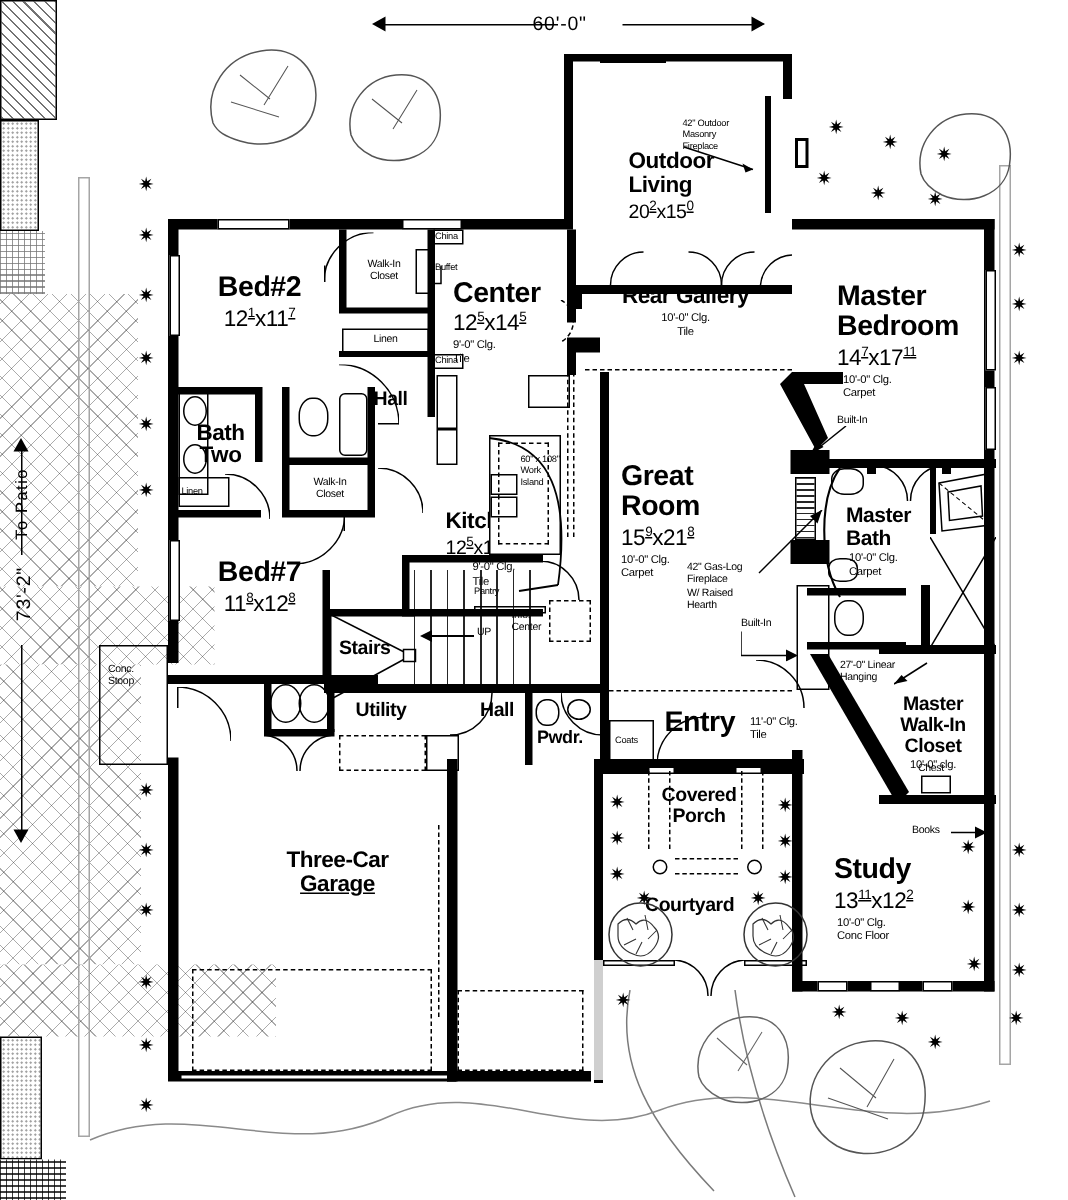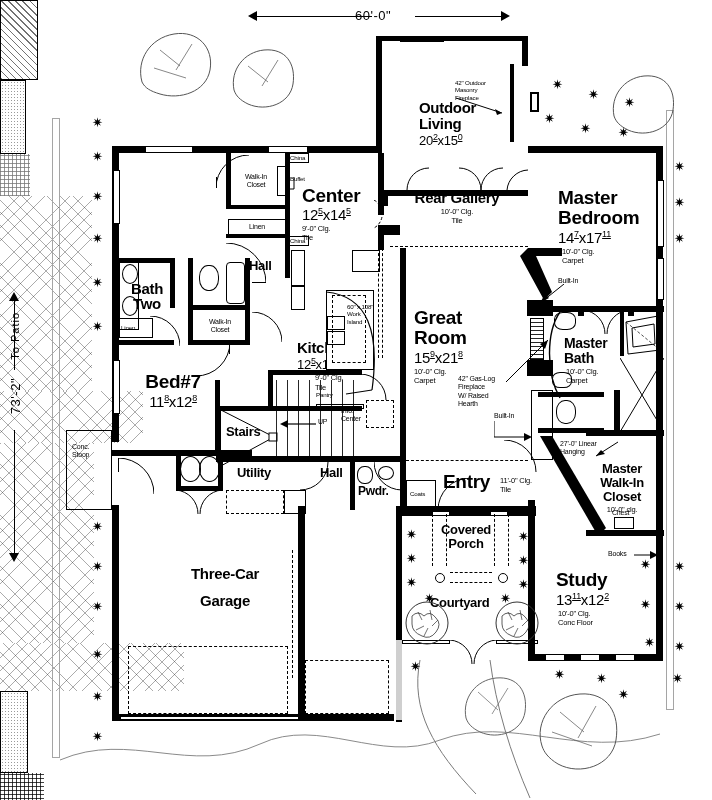--- a/index.html
+++ b/index.html
@@ -139,6 +139,12 @@
   <div class="solidline" style="left:615px;top:654px;width:20px;height:7px;background:#fff;border:1px solid #000;box-sizing:border-box;"></div>
   <div class="wall" style="left:528px;top:500px;width:7px;height:161px;"></div>
 
+  <div class="lbl ctr" style="left:118px;top:182px;width:110px;">
+    <div class="rname">Bed#2</div>
+    <div class="rdim" style="margin-top:3px;">
+      <span>12</span><sup>1</sup>x<span>11</span><sup>7</sup>
+    </div>
+  </div>
   <div class="wall" style="left:226px;top:153px;width:5px;height:55px;"></div>
   <div class="wall" style="left:112px;top:258px;width:62px;height:5px;"></div>
 

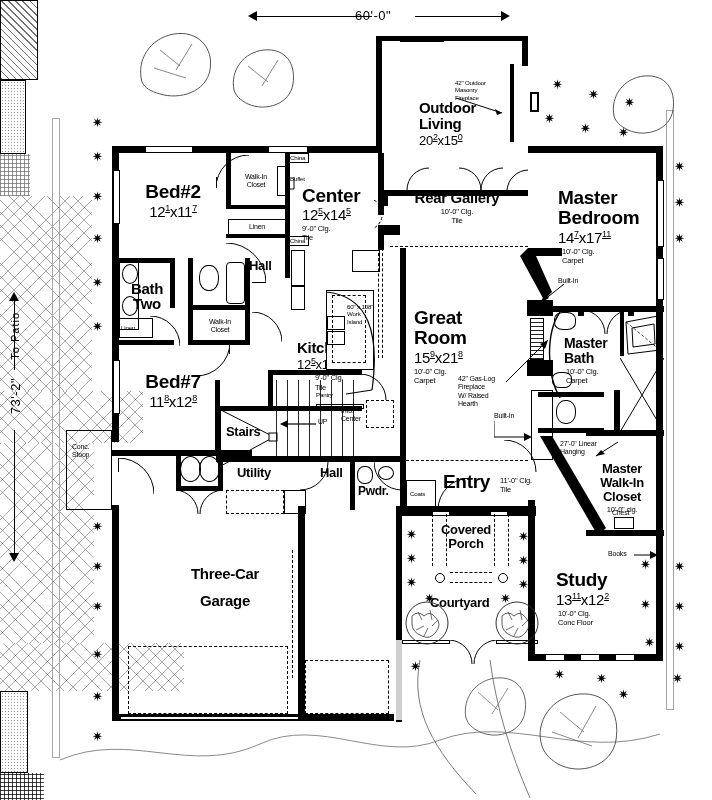--- a/index.html
+++ b/index.html
@@ -524,7 +524,7 @@
 
   <div class="lbl ctr" style="left:160px;top:566px;width:130px;">
     <div class="rname sm">Three-Car</div>
-    <div class="rname sm" style="margin-top:12px;">Garage</div>
+    <div class="rname sm" style="margin-top:1px;text-decoration:underline;">Garage</div>
   </div>
   <div class="dashlinev" style="left:292px;top:550px;height:128px;"></div>
   <div class="dashborder" style="left:128px;top:646px;width:160px;height:68px;"></div>

